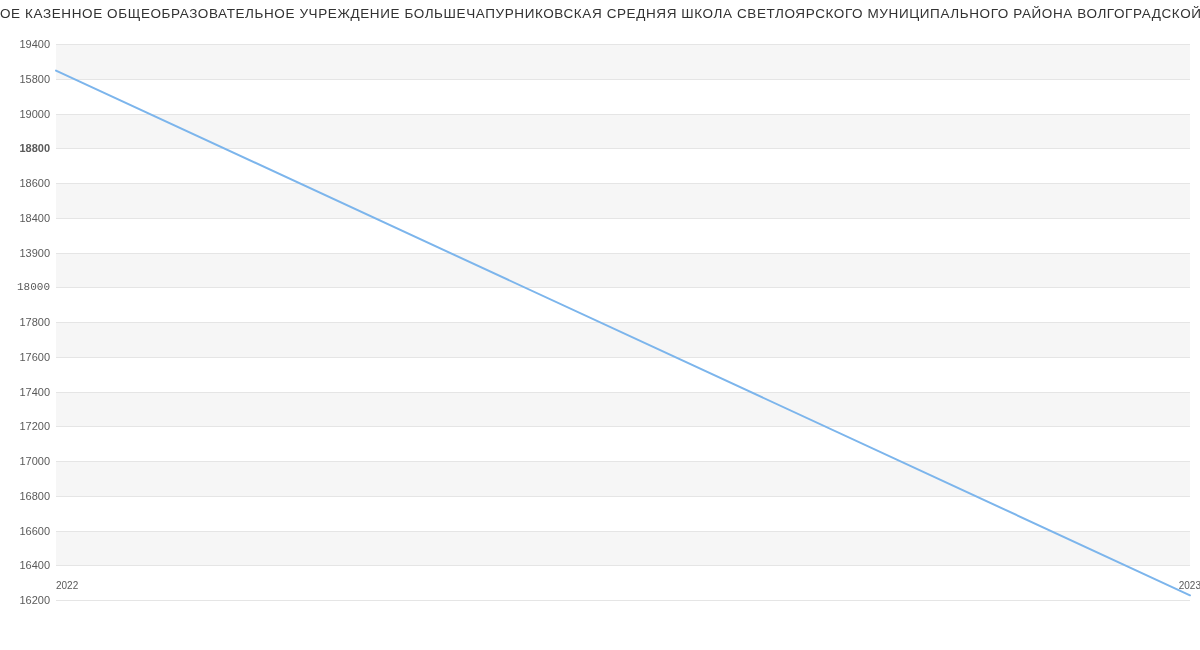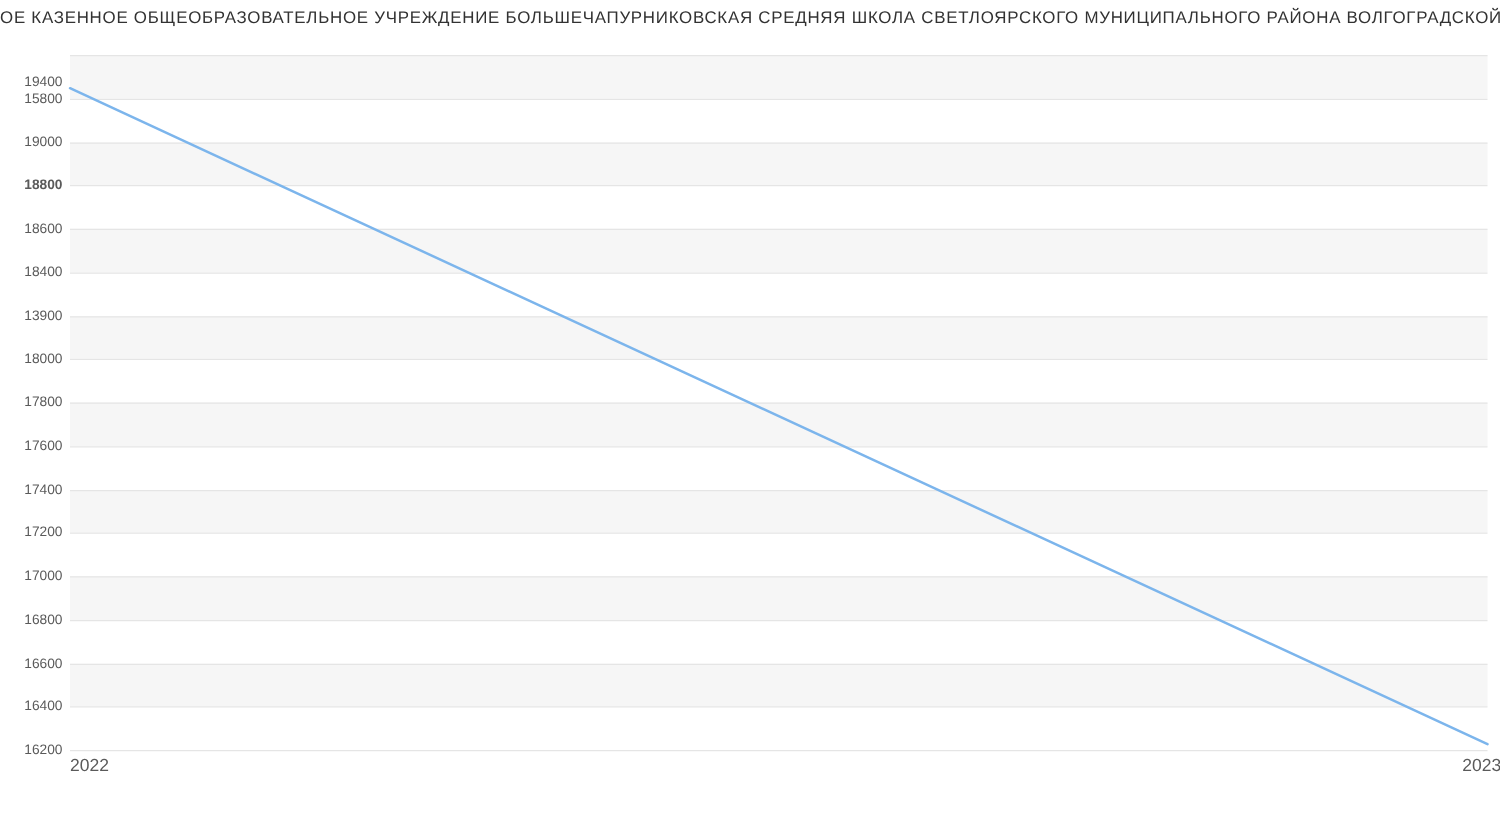--- a/index.html
+++ b/index.html
@@ -134,7 +134,7 @@
     <div class="ytick" style="top: 148.25px; font-weight: bold;">18800</div>
     <div class="ytick" style="top: 113.5px;">19000</div>
     <div class="ytick" style="top: 78.75px;">15800</div>
-    <div class="ytick" style="top: 44px; margin-top: 22px;">19400</div>
+    <div class="ytick" style="top: 44px;">19400</div>
     <div class="xtick" style="left: 56px;">2022</div>
     <div class="xtick" style="left: 1190px; transform: translateX(-100%); margin-left: 11px;">2023</div>
   </div>

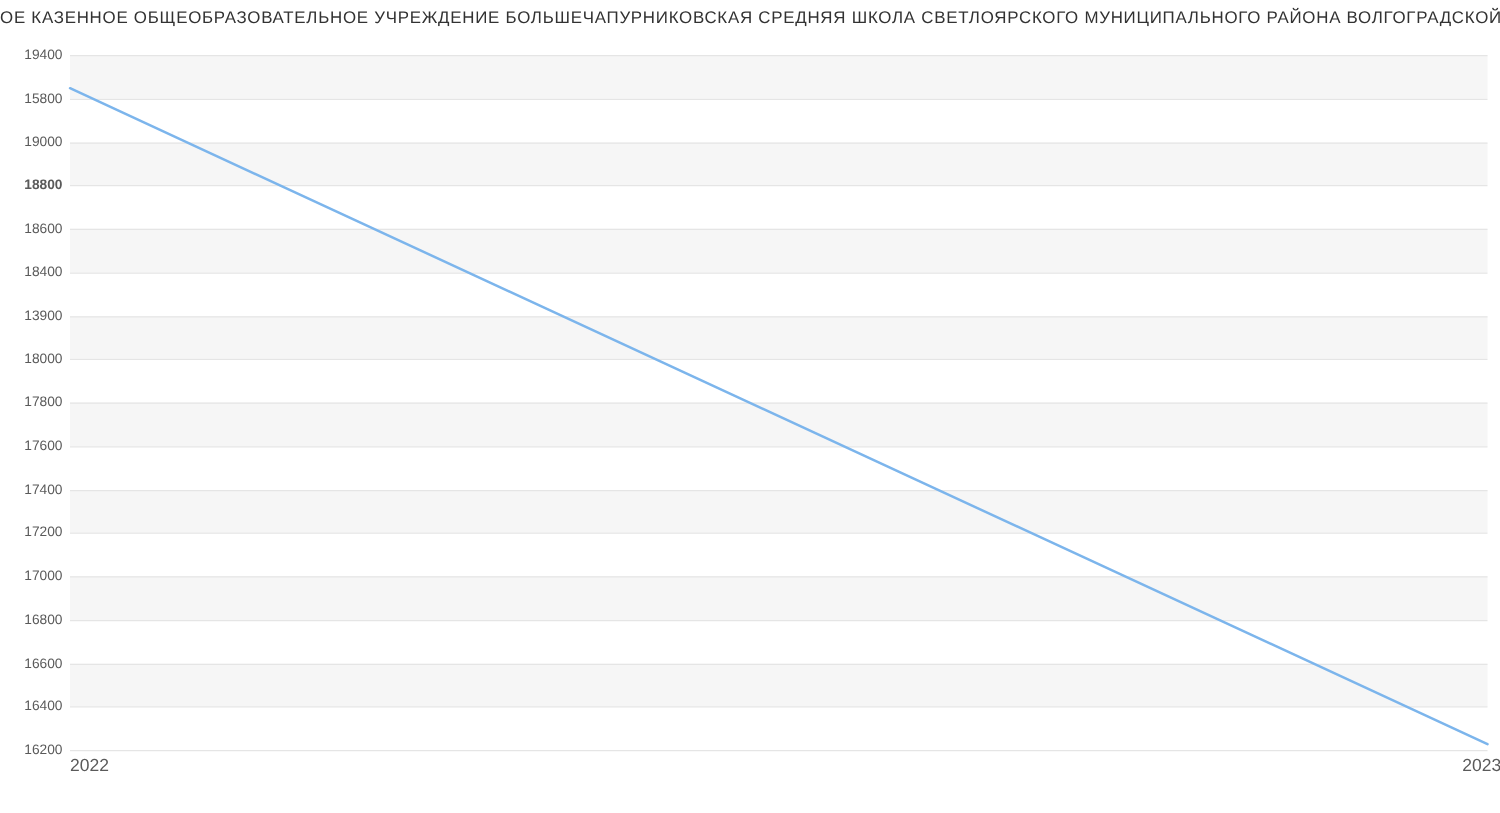--- a/index.html
+++ b/index.html
@@ -127,7 +127,7 @@
     <div class="ytick" style="top: 391.5px;">17400</div>
     <div class="ytick" style="top: 356.75px; text-align: right;">17600</div>
     <div class="ytick" style="top: 322px;">17800</div>
-    <div class="ytick" style="top: 287.25px;">18000</div>
+    <div class="ytick" style="top: 287.25px; font-family: Liberation Mono, monospace;">18000</div>
     <div class="ytick" style="top: 252.5px;">13900</div>
     <div class="ytick" style="top: 217.75px;">18400</div>
     <div class="ytick" style="top: 183px;">18600</div>

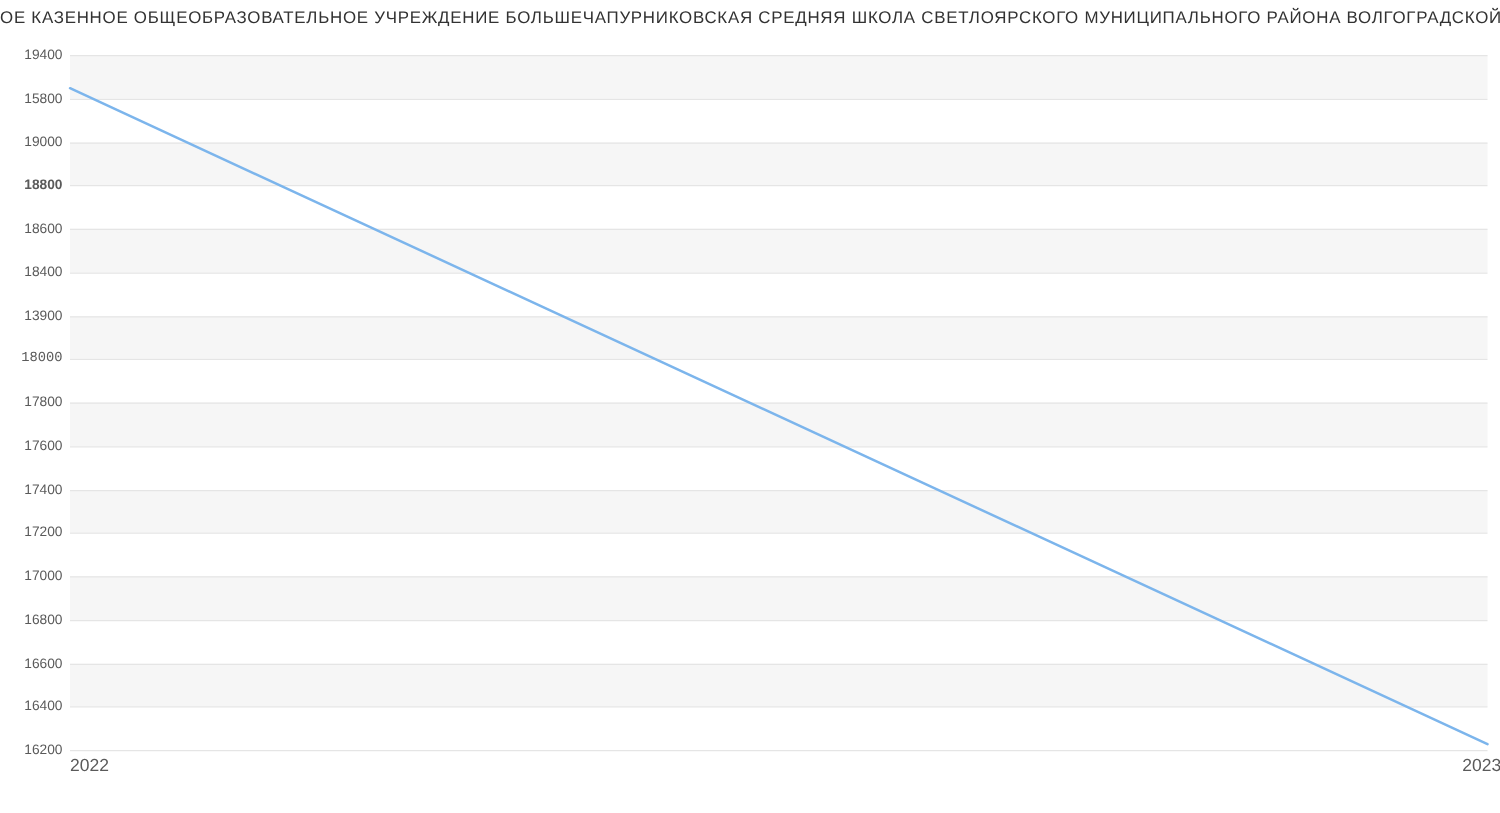--- a/index.html
+++ b/index.html
@@ -61,8 +61,8 @@
   }
   .xtick {
     position: absolute;
-    top: 604px;
-    font-size: 14px;
+    top: 580px;
+    font-size: 10px;
     color: #5a5a5a;
   }
   svg.line {

